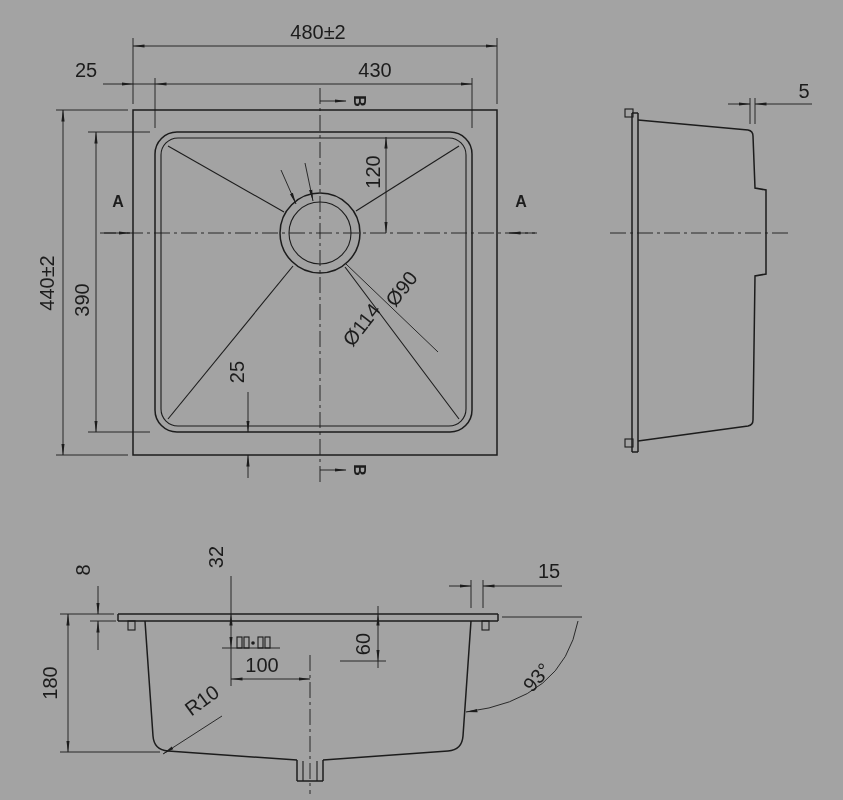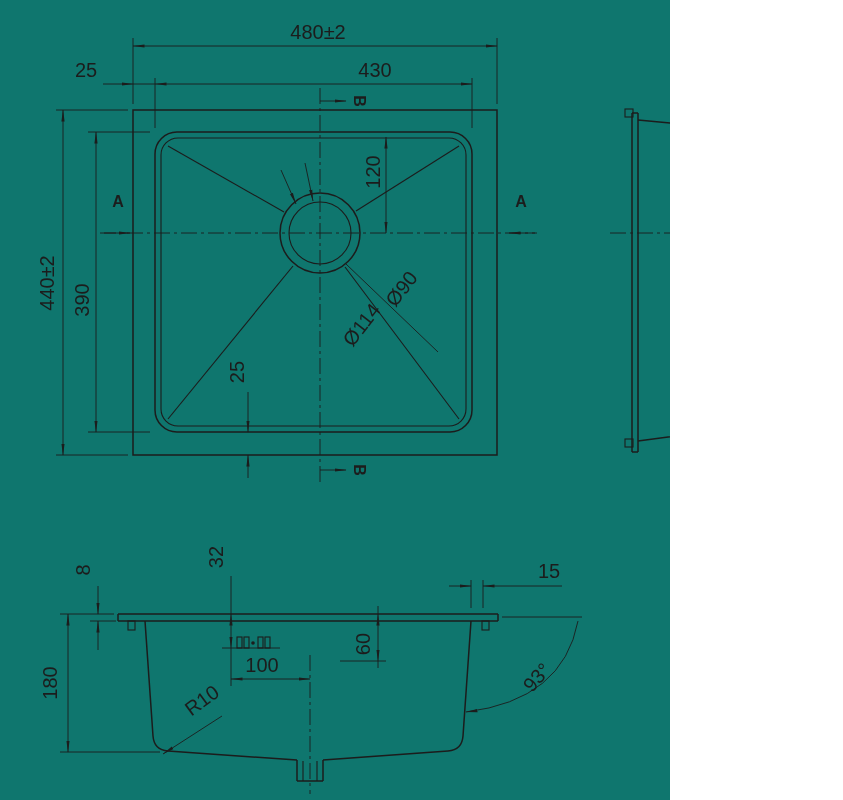--- a/index.html
+++ b/index.html
@@ -3,7 +3,7 @@
 <meta charset="utf-8">
 <style>
   html,body{margin:0;padding:0;background:#ffffff;}
-  .stage{position:relative;width:670px;height:800px;background:#0f766e;overflow:hidden;text-align:right;}
+  .stage{position:relative;width:843px;height:800px;background:#a3a3a3;overflow:hidden;text-align:right;}
   svg{position:absolute;left:0;top:0;}
   .obj{stroke:#1c1c1c;stroke-width:1.5;fill:none;stroke-linecap:butt;stroke-linejoin:miter;}
   .thin{stroke:#1c1c1c;stroke-width:1.1;fill:none;}

